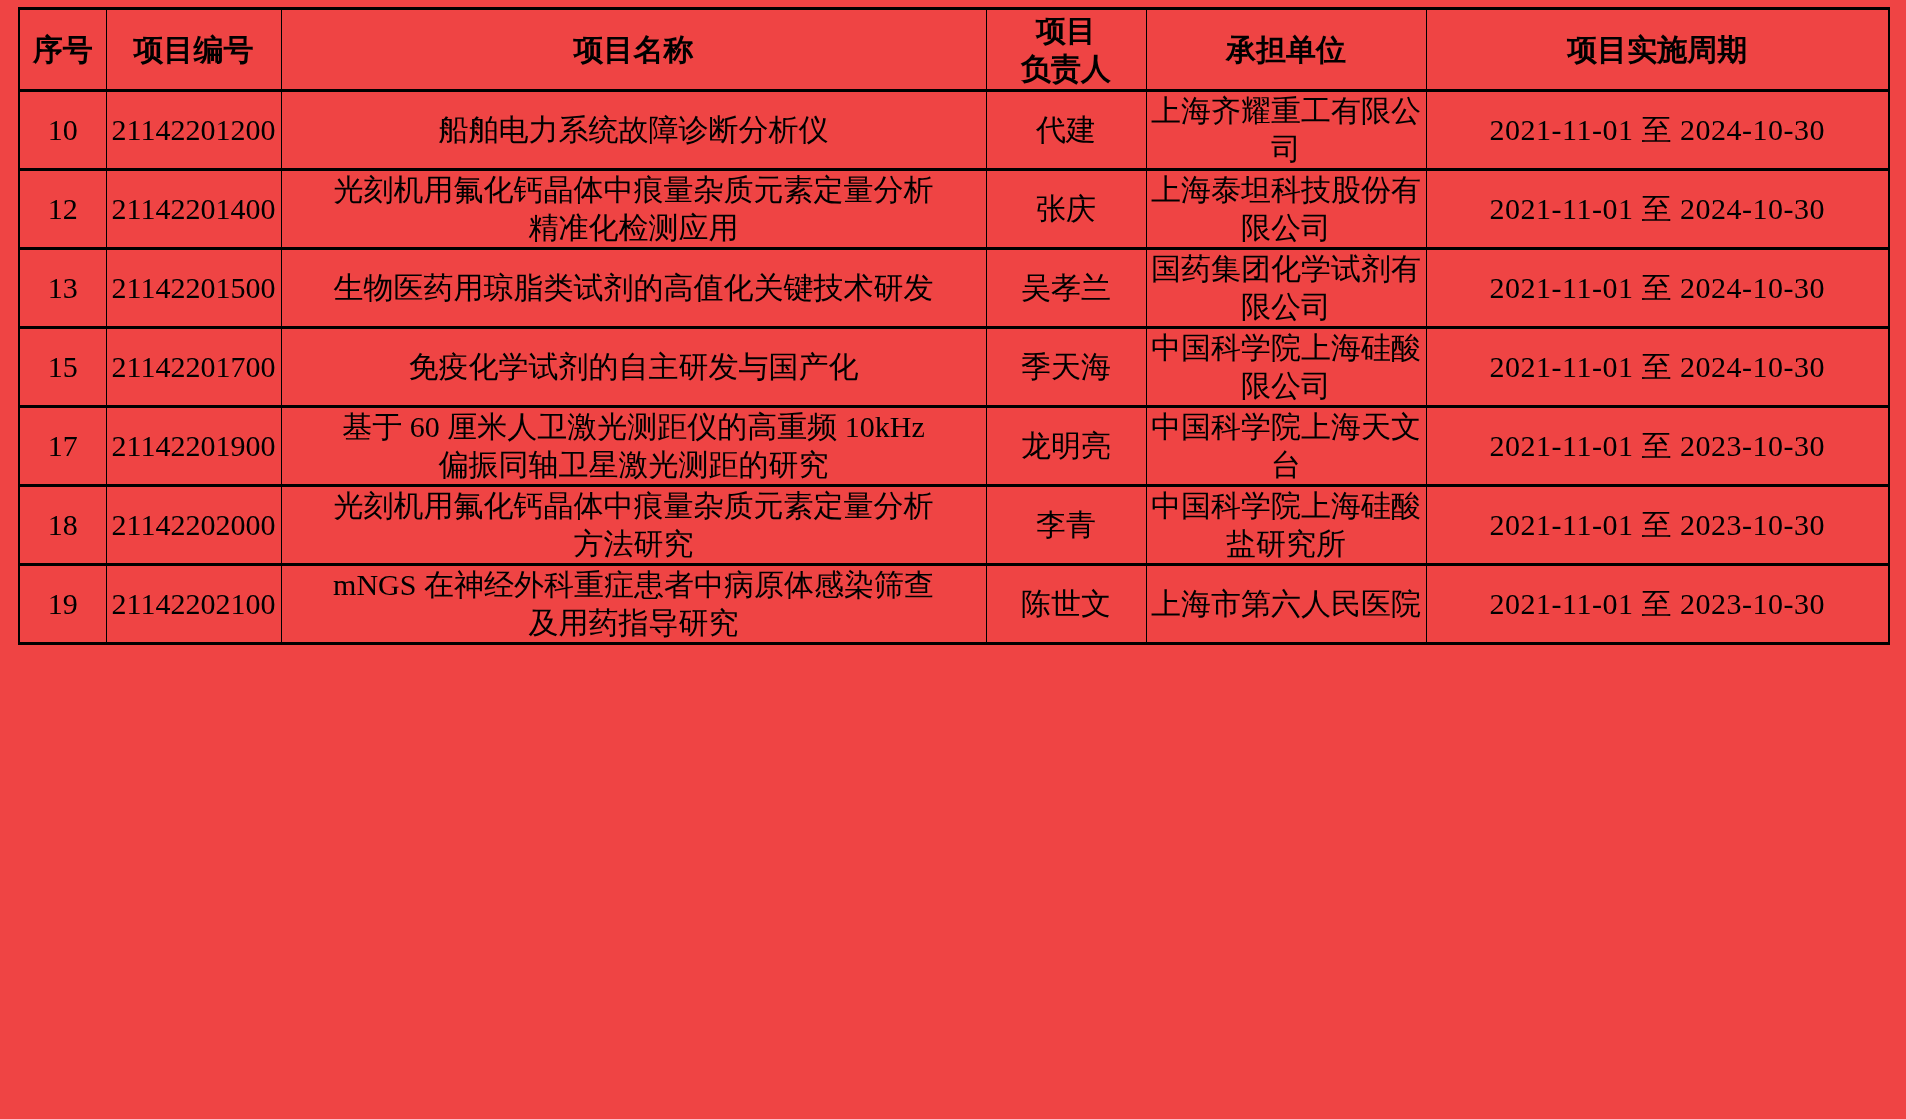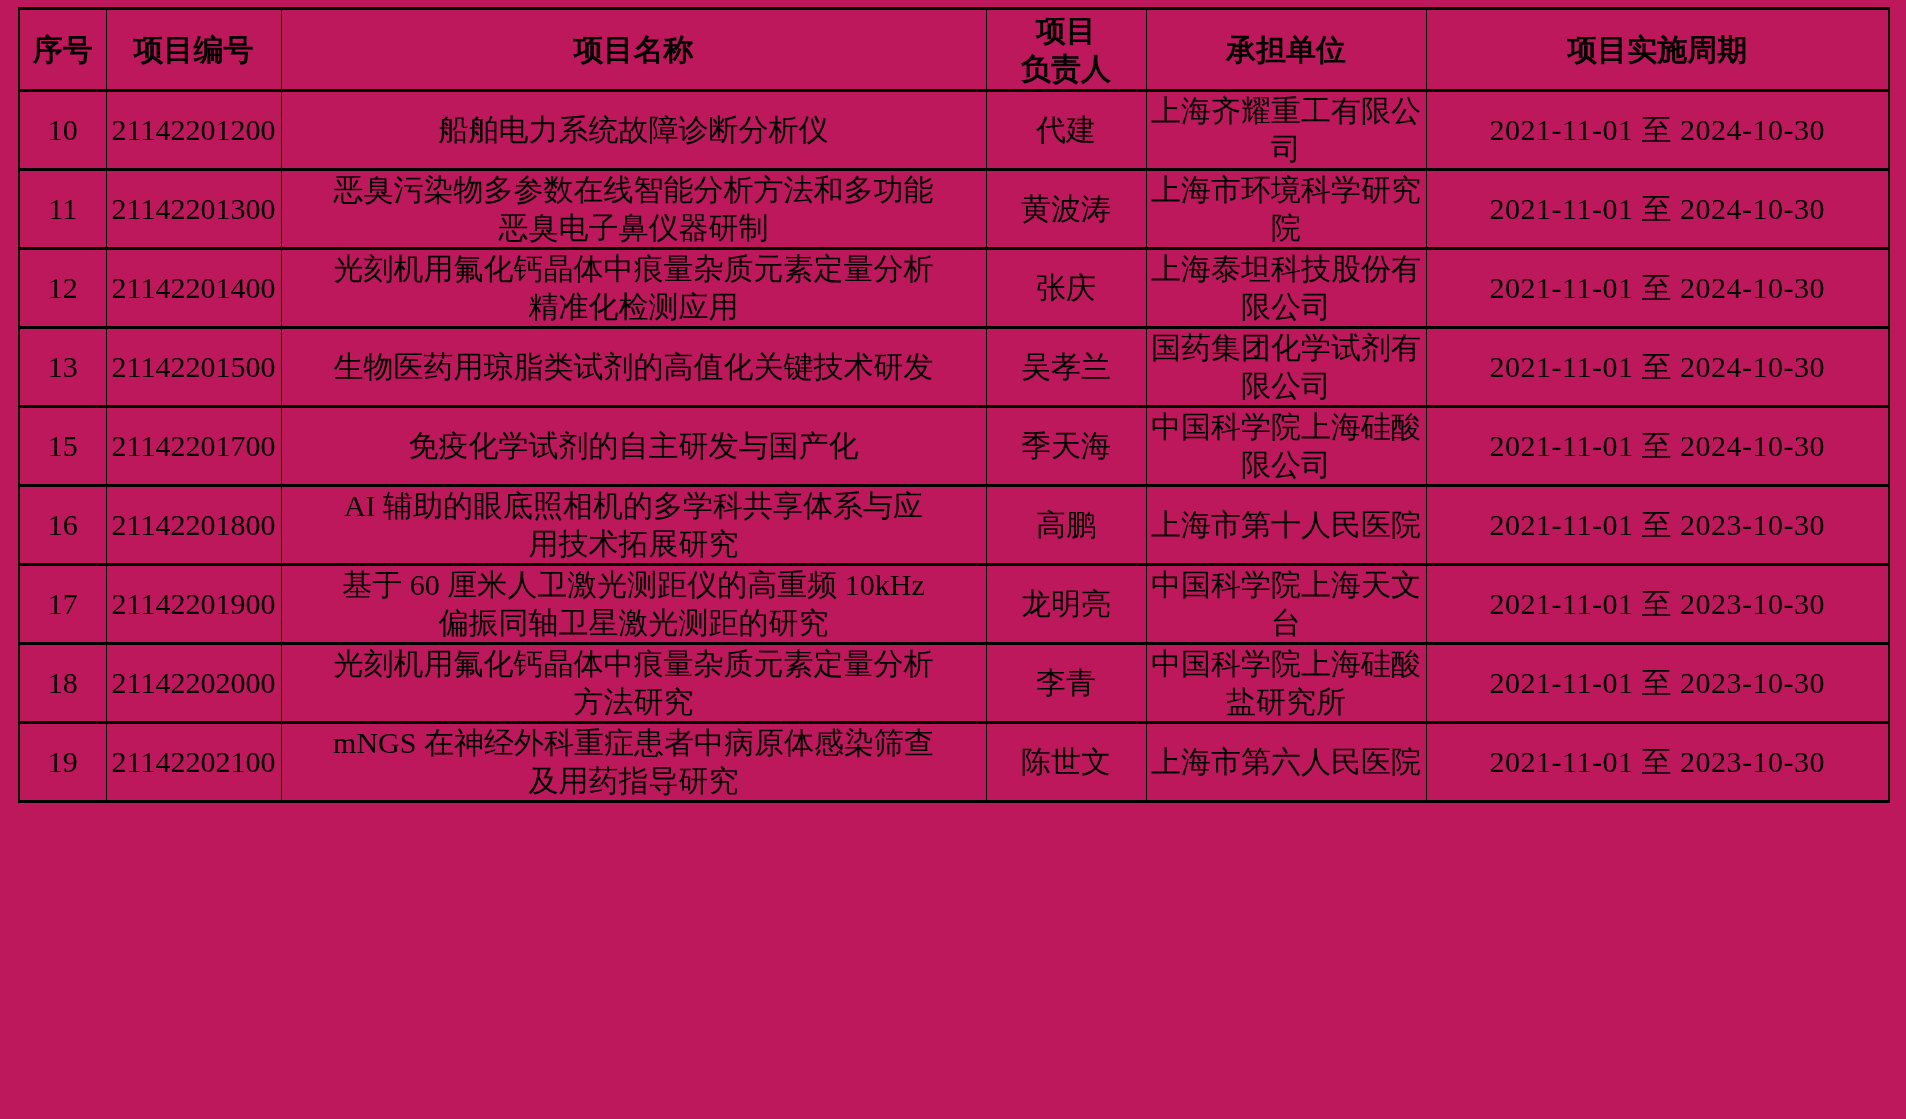--- a/index.html
+++ b/index.html
@@ -14,7 +14,7 @@
     position: relative;
     width: 1906px;
     height: 1119px;
-    background: #be185d;
+    background: #ef4444;
   }
   table.grid {
     position: absolute;

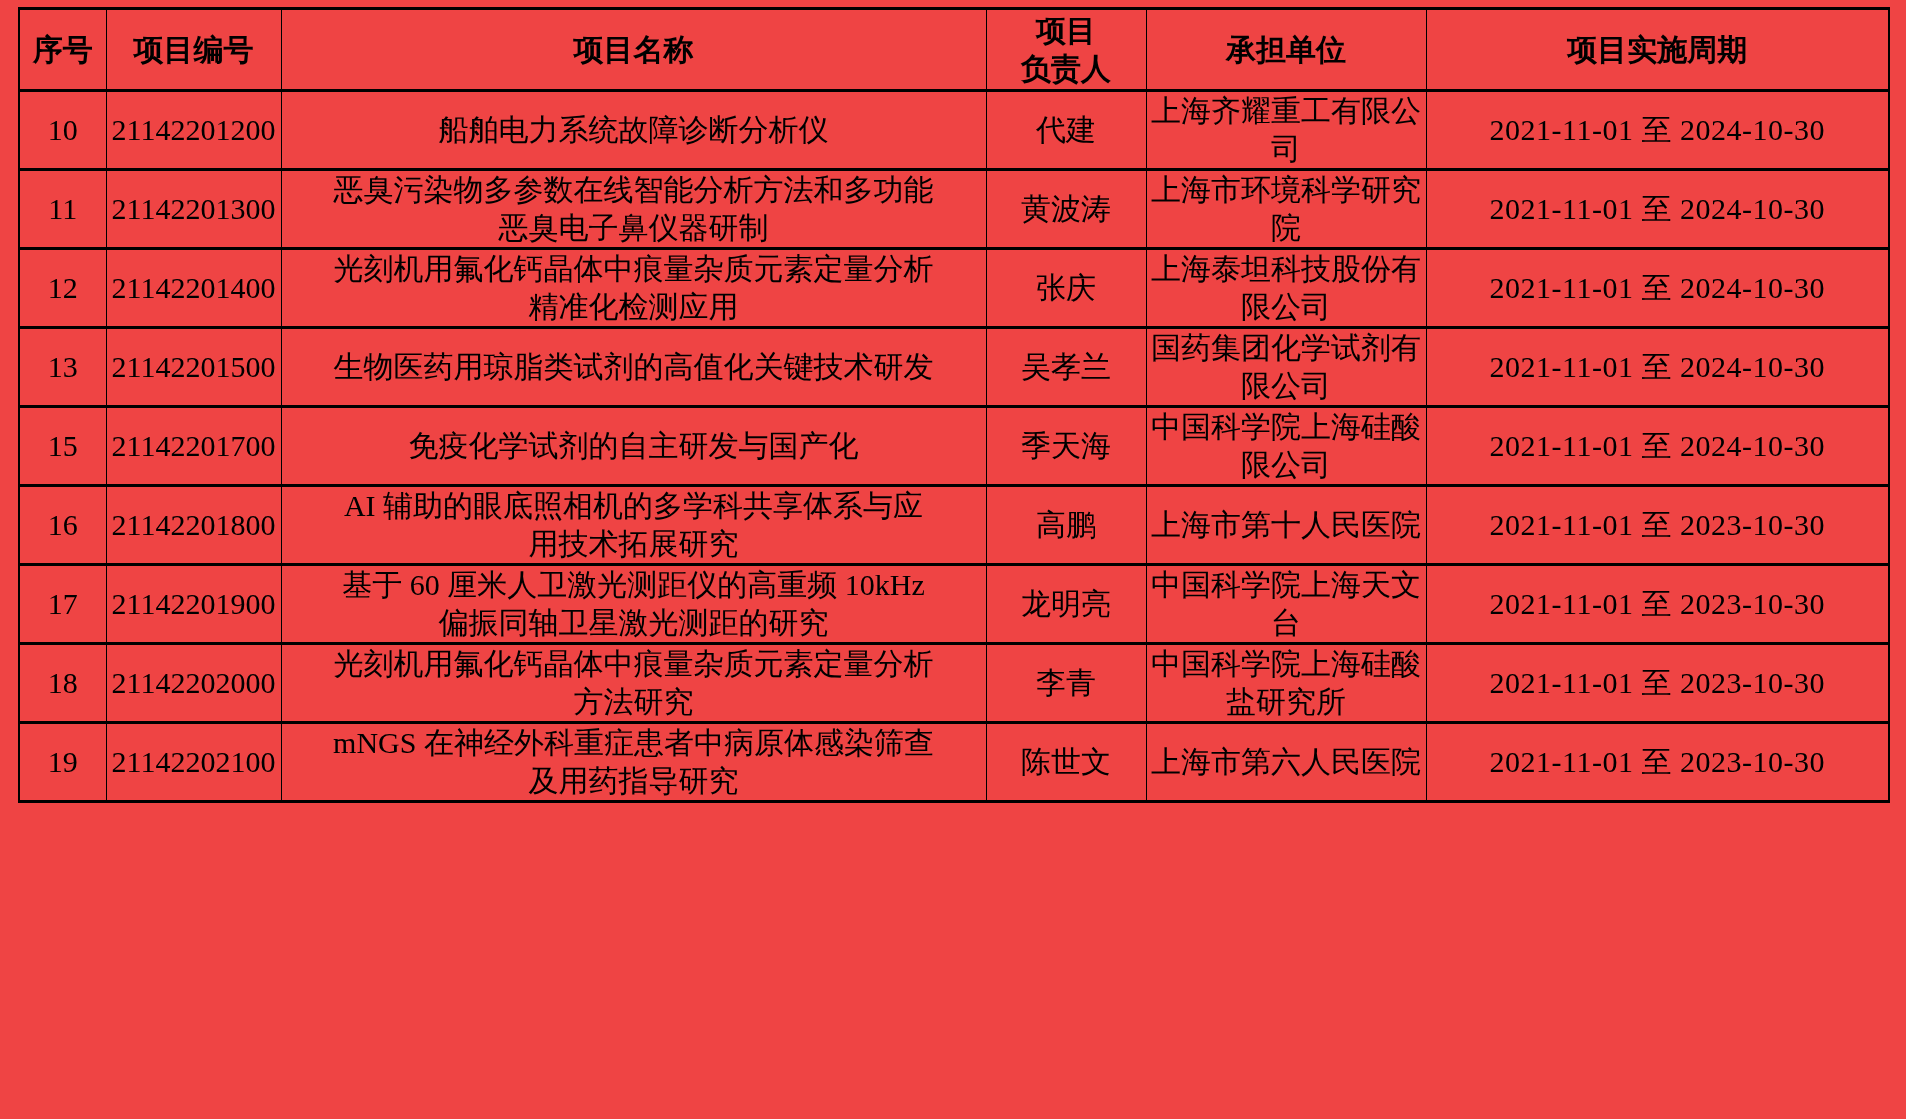--- a/index.html
+++ b/index.html
@@ -92,20 +92,6 @@
       <td class="c-period">2021-11-01 至 2024-10-30</td>
     </tr>
 
-    <tr class="data-row">
-      <td class="c-no">11</td>
-      <td class="c-code">21142201300</td>
-      <td class="c-name">
-        <span class="line">恶臭污染物多参数在线智能分析方法和多功能</span>
-        <span class="line">恶臭电子鼻仪器研制</span>
-      </td>
-      <td class="c-leader">黄波涛</td>
-      <td class="c-unit">
-        <span class="line">上海市环境科学研究</span>
-        <span class="line">院</span>
-      </td>
-      <td class="c-period">2021-11-01 至 2024-10-30</td>
-    </tr>
 
     <tr class="data-row">
       <td class="c-no">12</td>

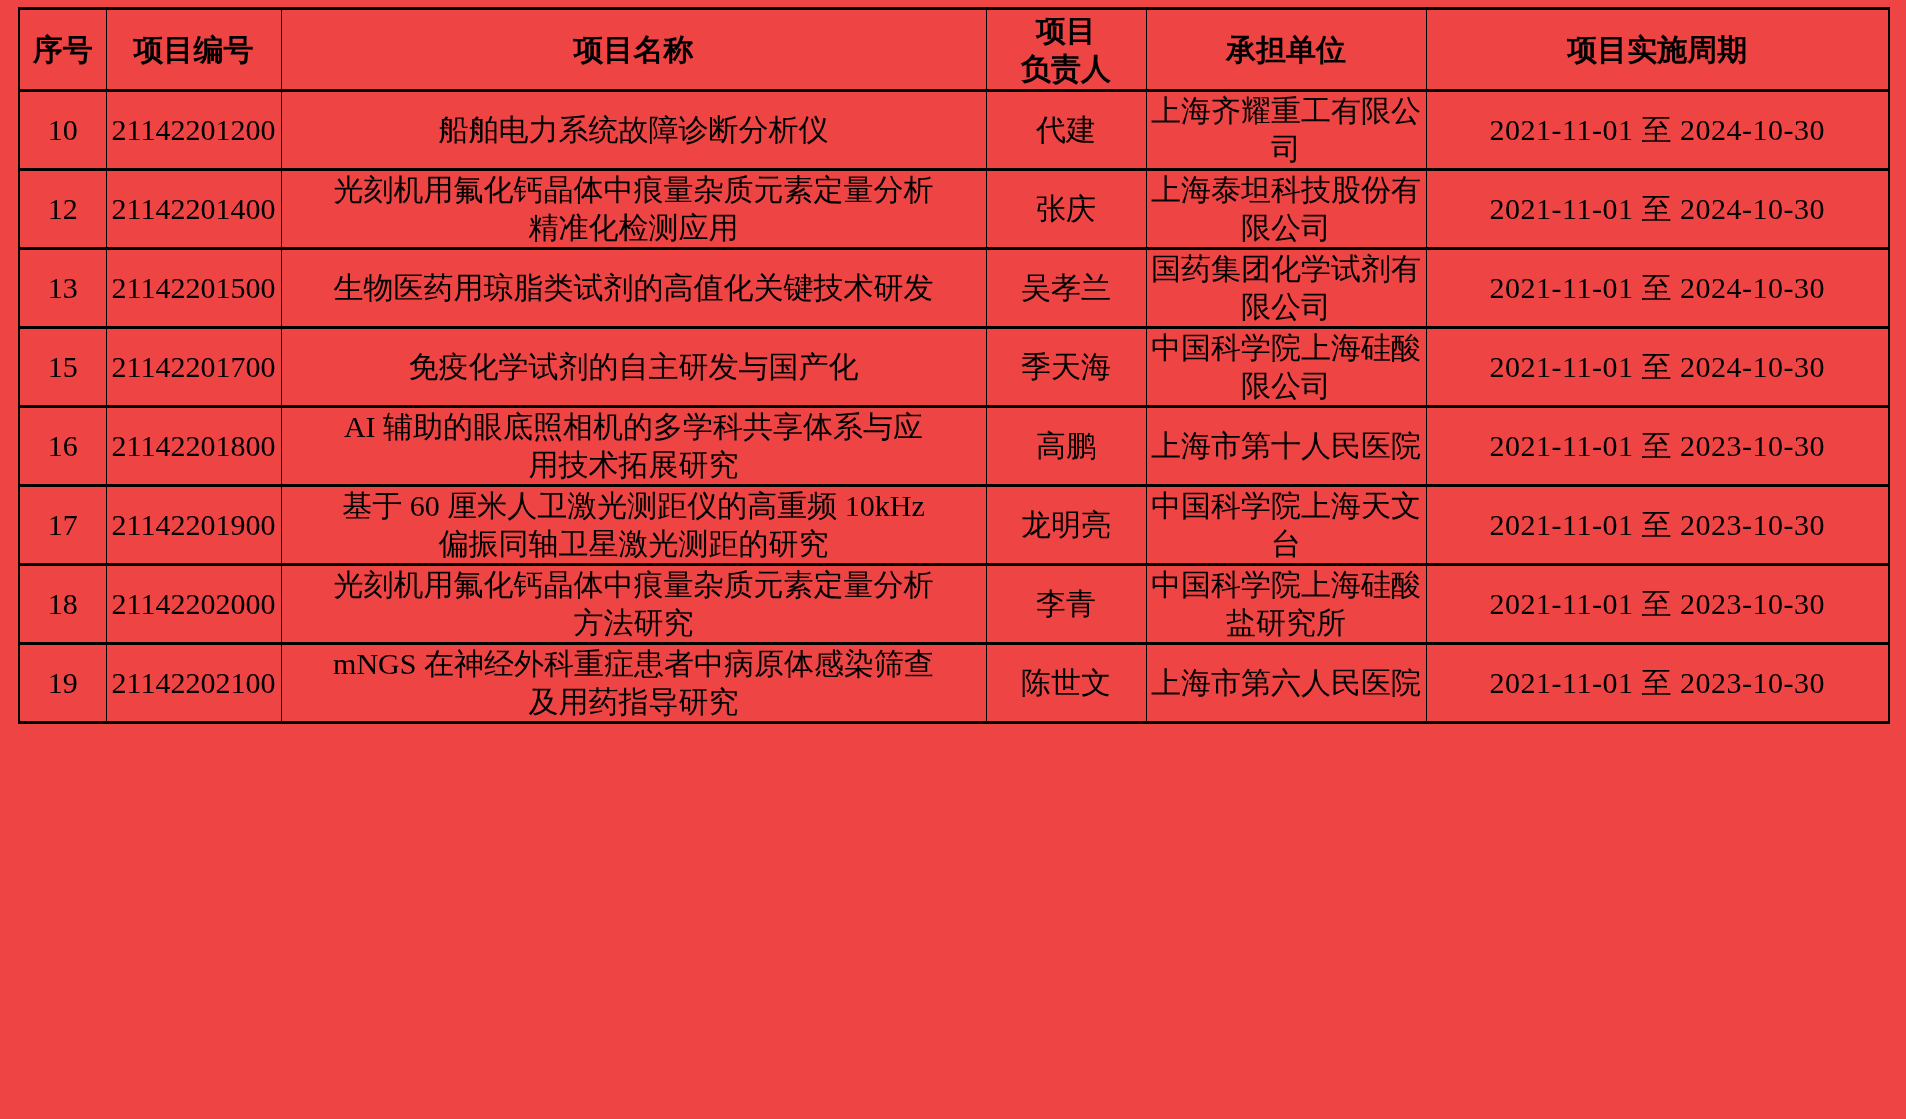--- a/index.html
+++ b/index.html
@@ -139,20 +139,6 @@
       <td class="c-period">2021-11-01 至 2024-10-30</td>
     </tr>
 
-    <tr class="data-row">
-      <td class="c-no">16</td>
-      <td class="c-code">21142201800</td>
-      <td class="c-name">
-        <span class="line">AI 辅助的眼底照相机的多学科共享体系与应</span>
-        <span class="line">用技术拓展研究</span>
-      </td>
-      <td class="c-leader">高鹏</td>
-      <td class="c-unit">
-        <span class="line">上海市第十人民医院</span>
-
-      </td>
-      <td class="c-period">2021-11-01 至 2023-10-30</td>
-    </tr>
 
     <tr class="data-row">
       <td class="c-no">17</td>

